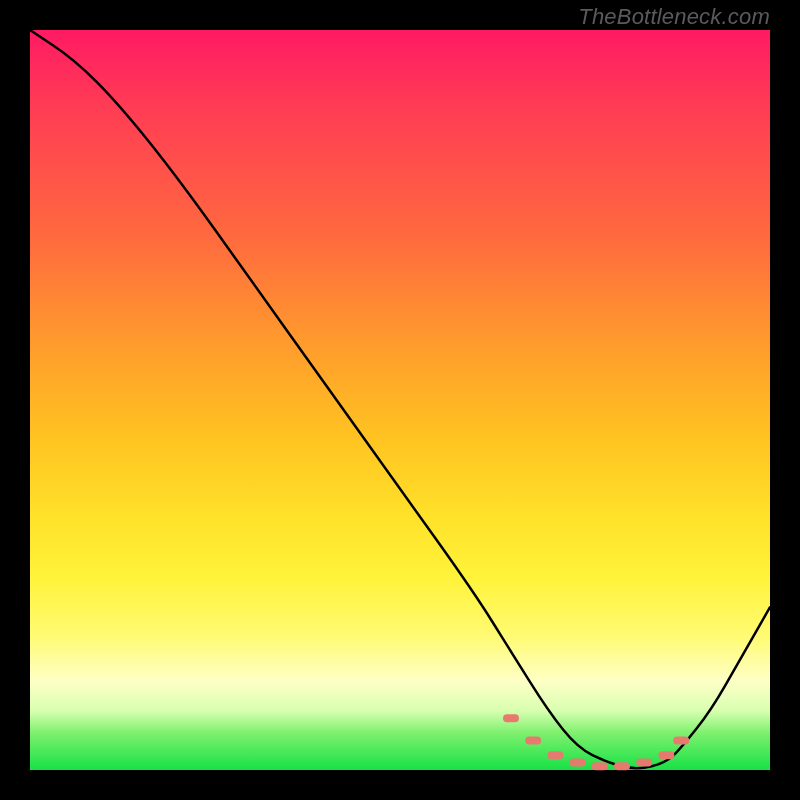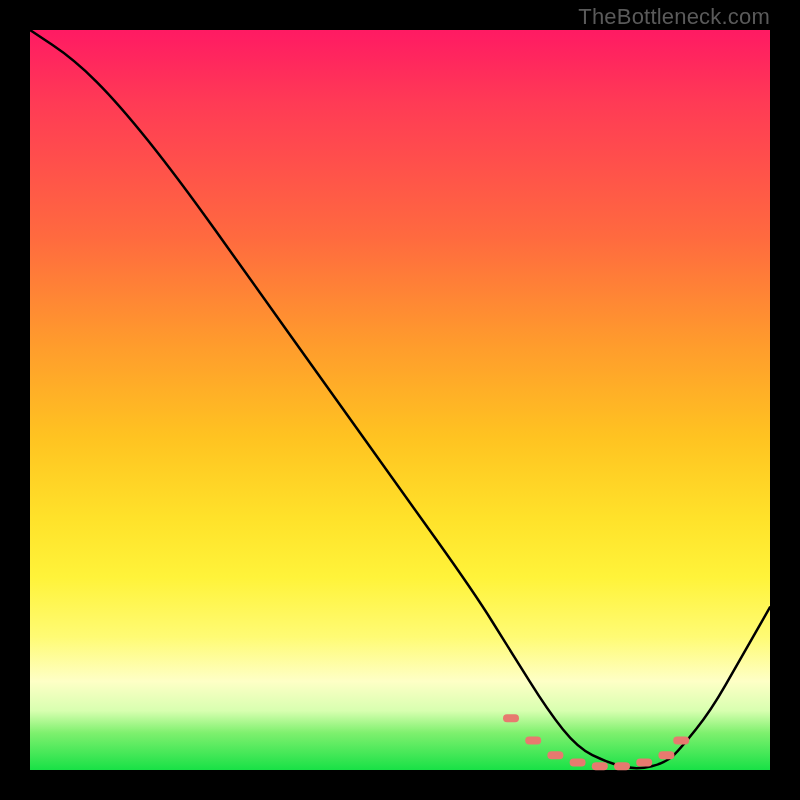--- a/index.html
+++ b/index.html
@@ -48,6 +48,7 @@
     font-size: 22px;
     letter-spacing: 0.2px;
     user-select: none;
+    font-style: italic;
   }
   svg.overlay {
     position: absolute;

